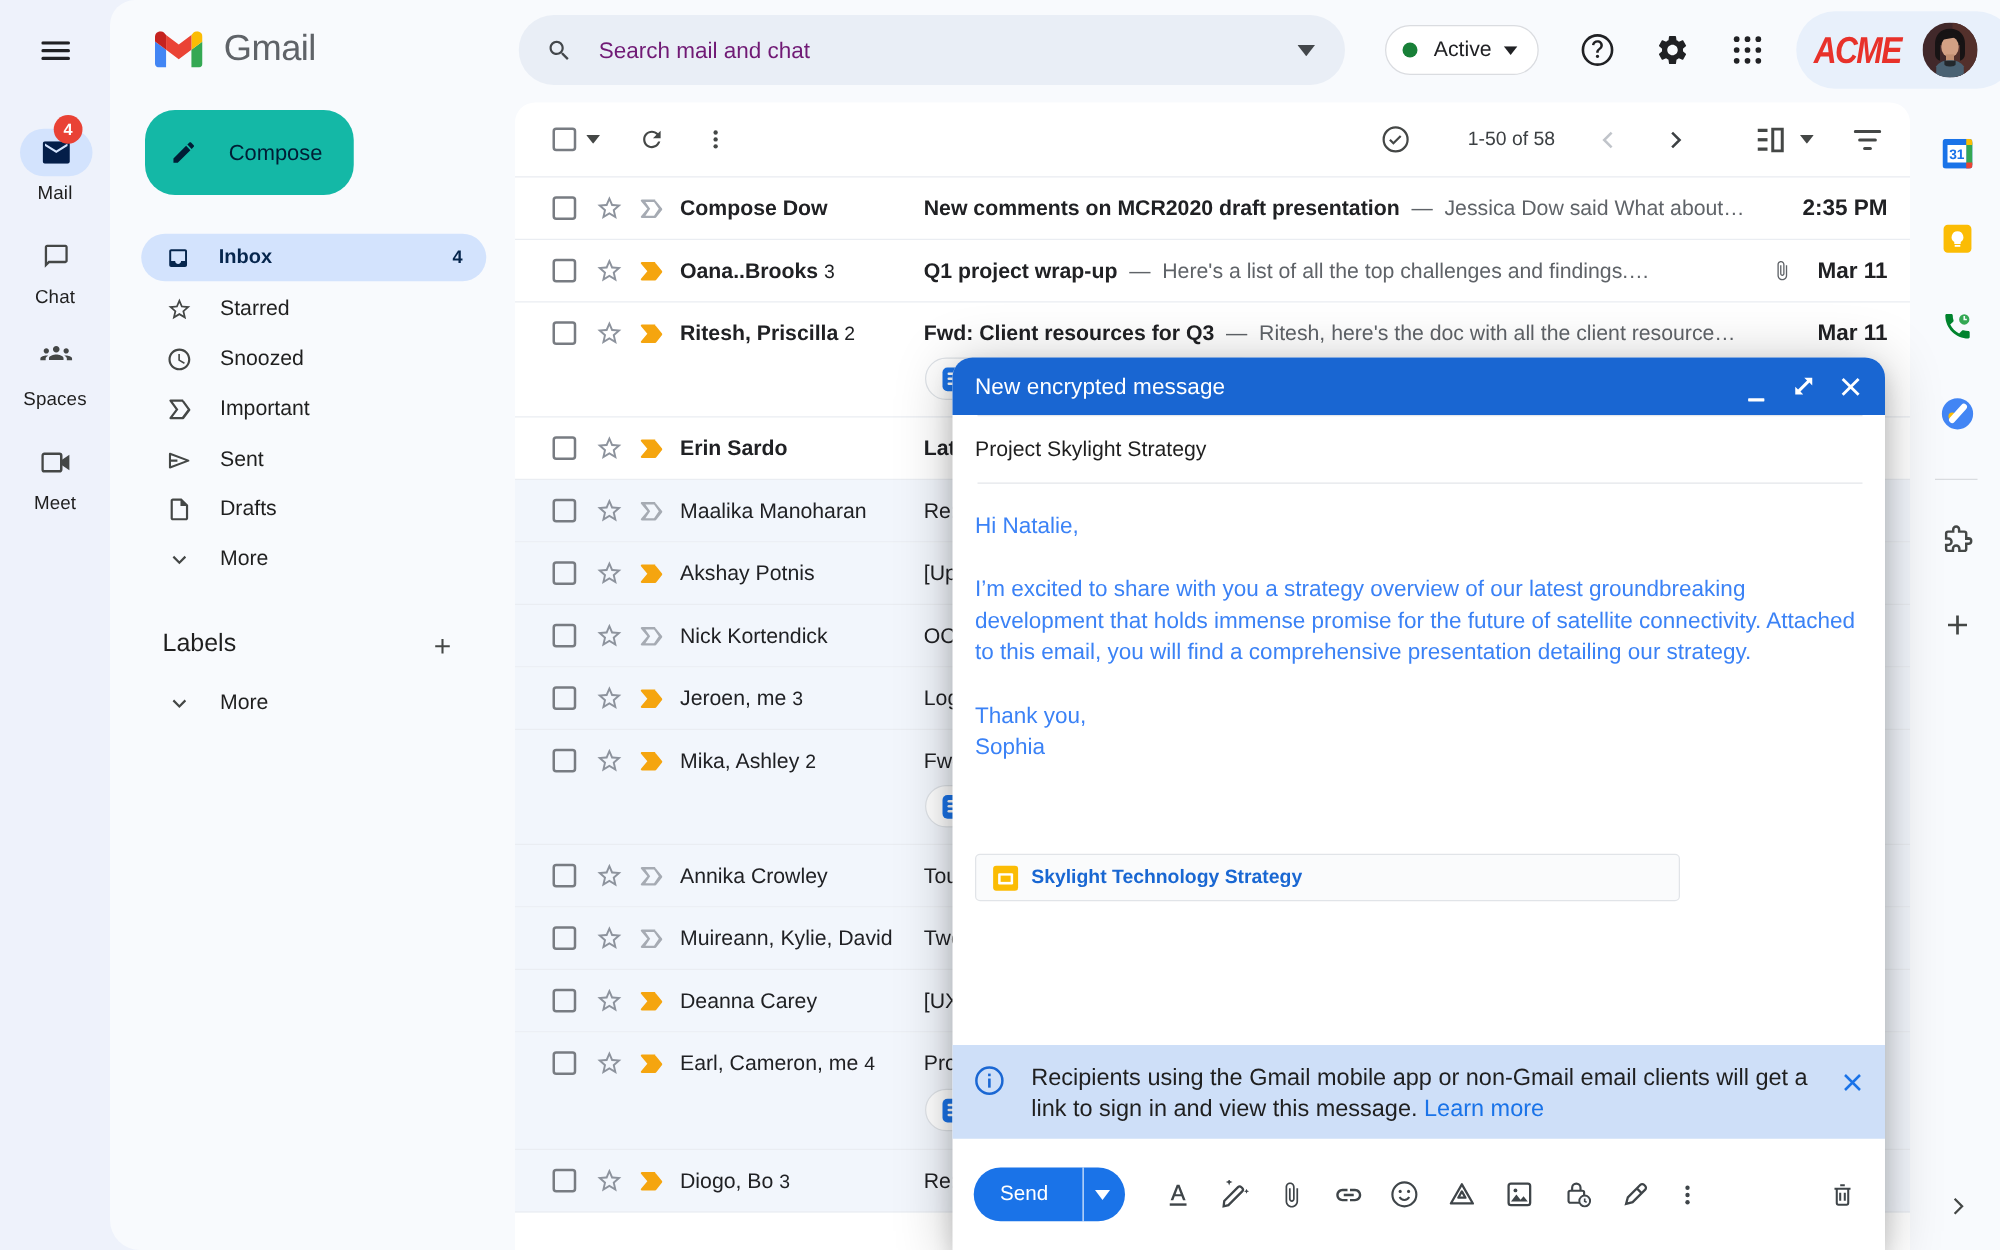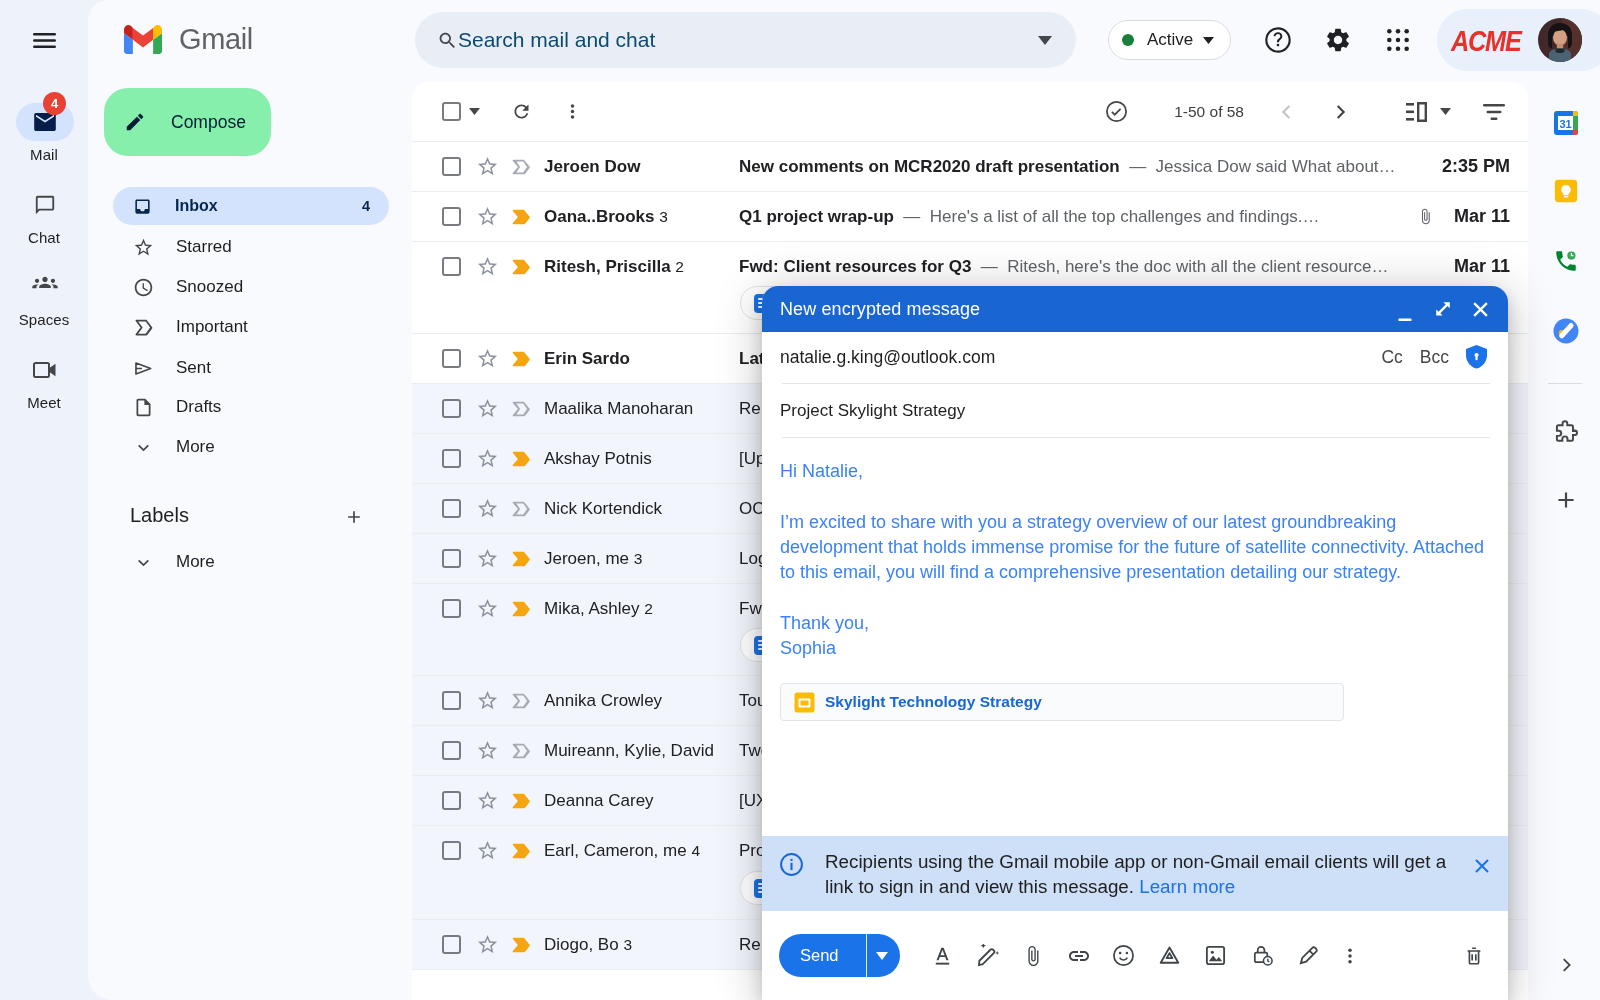--- a/index.html
+++ b/index.html
@@ -129,7 +129,7 @@
     <svg style="margin-left:22px" width="21" height="21" viewBox="0 0 24 24">
       <path fill="#43474B" d="M15.5 14h-.79l-.28-.27C15.41 12.59 16 11.11 16 9.5 16 5.91 13.09 3 9.5 3S3 5.91 3 9.5 5.91 16 9.5 16c1.61 0 3.09-.59 4.23-1.57l.27.28v.79l5 4.99L20.49 19l-4.99-5zm-6 0C7.01 14 5 11.99 5 9.5S7.01 5 9.5 5 14 7.01 14 9.5 11.99 14 9.5 14z"></path>
     </svg>
-    <span style="font-size:21px;color:#0c4a6e">Search mail and chat</span>
+    <span style="margin-left:21px;font-size:18px;color:#701a75">Search mail and chat</span>
     <span style="flex:1"></span>
     <svg style="margin-right:24px" width="14" height="9" viewBox="0 0 14 9">
       <path fill="#43474B" d="M0 0h14L7 9z"></path>

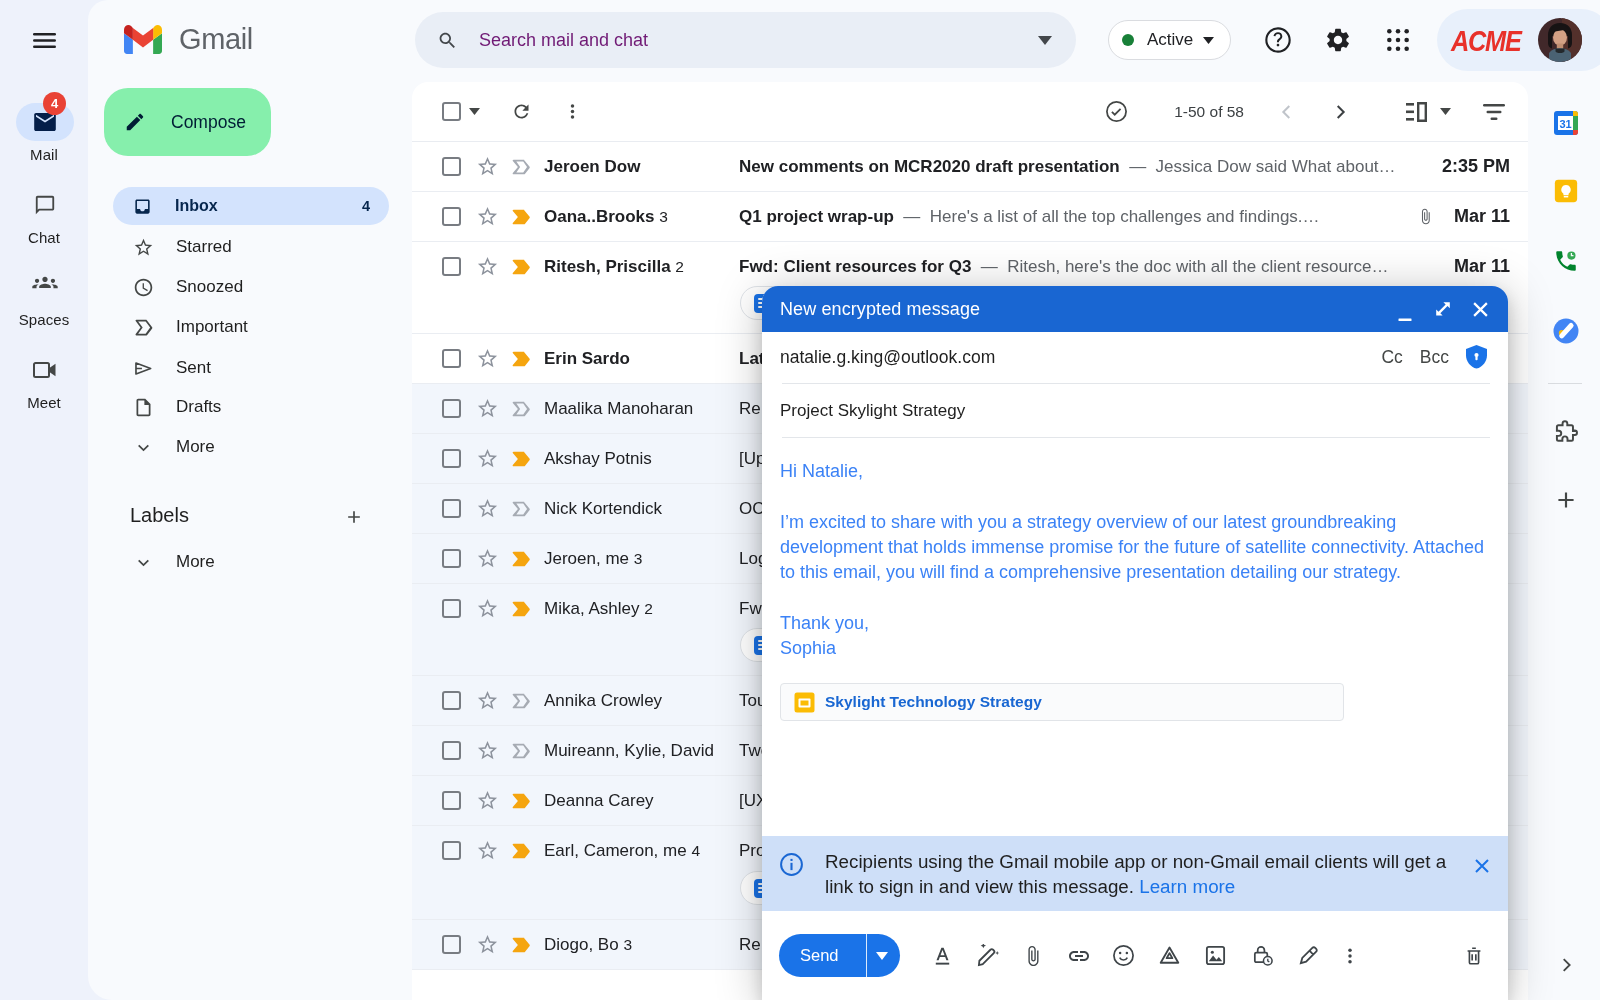--- a/index.html
+++ b/index.html
@@ -12,7 +12,7 @@
 #mailpill{left:16px;top:103px;width:58px;height:38px;background:#D3E3FD;border-radius:19px;display:flex;align-items:center;justify-content:center}
 #badge{left:43px;top:92px;width:23px;height:23px;background:#E94235;border-radius:50%;color:#fff;font-size:13px;font-weight:bold;display:flex;align-items:center;justify-content:center}
 
-#composeBtn{left:104px;top:88px;width:167px;height:68px;background:#86efac;border-radius:24px;display:flex;align-items:center;color:#001D35;font-size:17.5px;font-weight:500}
+#composeBtn{left:116px;top:88px;width:167px;height:68px;background:#14b8a6;border-radius:24px;display:flex;align-items:center;color:#001D35;font-size:17.5px;font-weight:500}
 #inboxpill{left:113px;top:187px;width:276px;height:38px;background:#D3E3FD;border-radius:19px;display:flex;align-items:center;color:#06264D;font-size:16px;font-weight:bold}
 .mitem{left:113px;width:276px;height:40px;display:flex;align-items:center;font-size:17px;color:#1F1F1F}
 .mitem svg{margin-left:20px;margin-right:22px}

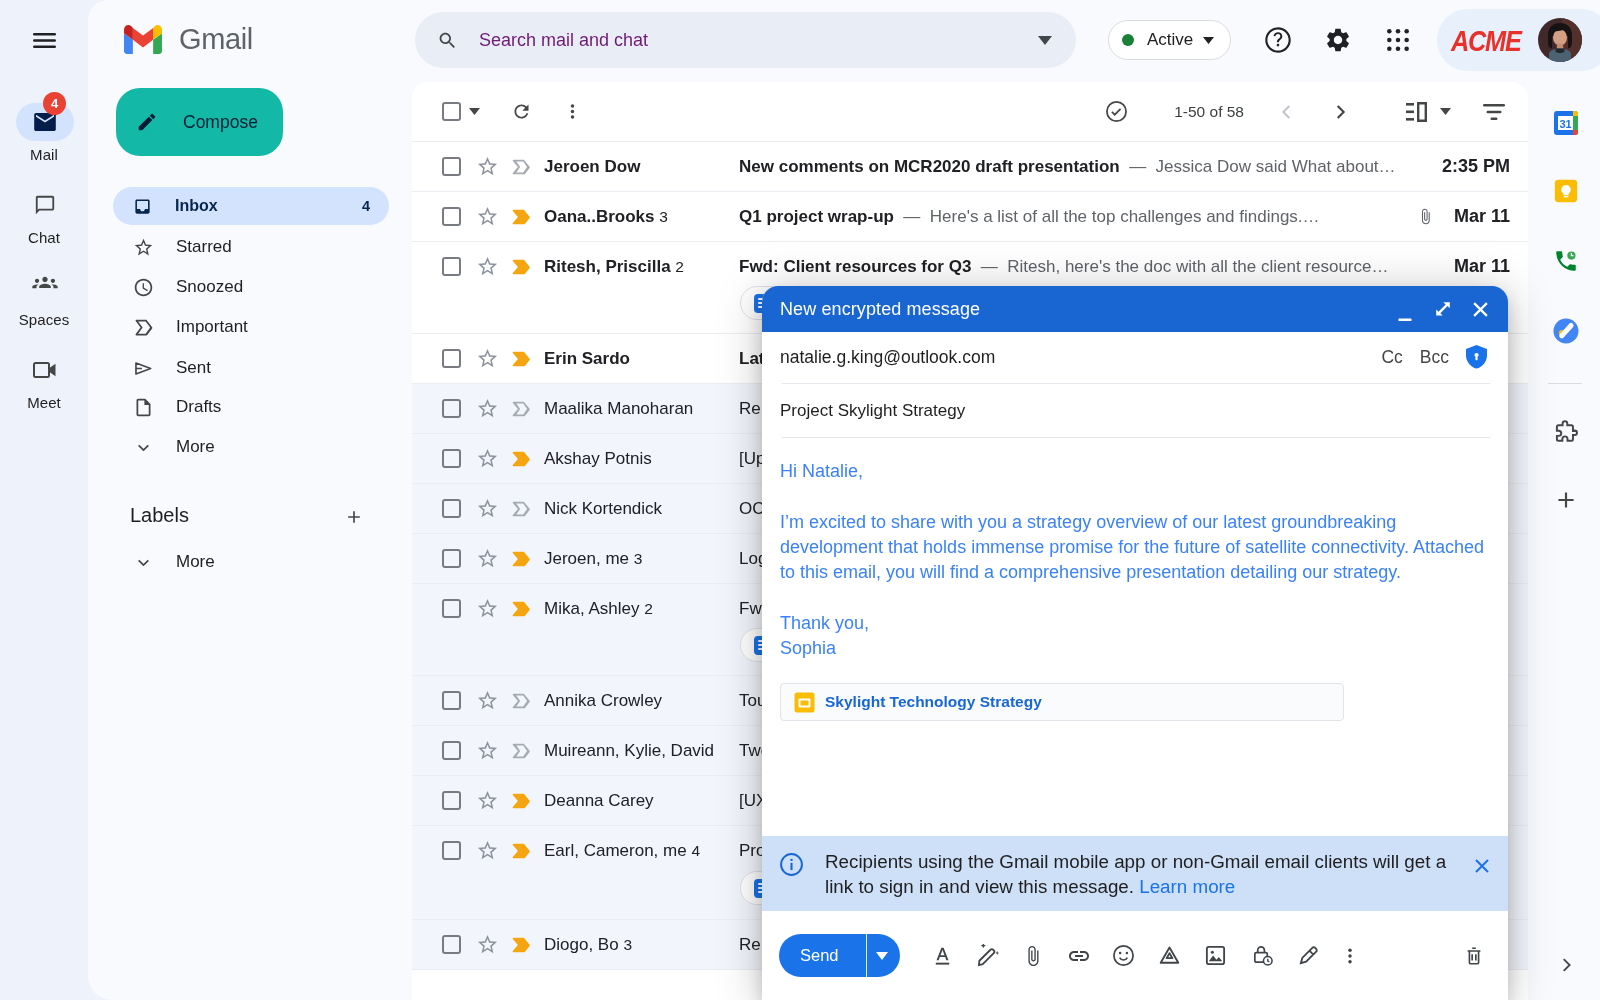--- a/index.html
+++ b/index.html
@@ -238,7 +238,7 @@
         <svg class="mk" width="22" height="22" viewBox="0 0 24 24">
           <path fill="#A6ABB3" d="M14.43 6 18.6 12l-4.16 6H6.9l4.16-6L6.9 6h7.53M15.45 4H3.86c-.8 0-1.26.91-.79 1.56L8.6 12l-5.53 6.44c-.47.65-.01 1.56.79 1.56h11.59c.31 0 .61-.15.79-.4l5.17-6.6c.26-.36.26-.84 0-1.19l-5.17-6.4c-.18-.26-.48-.41-.79-.41z"></path>
         </svg>
-        <span class="snd">Jeroen Dow</span>
+        <span class="snd">Compose Dow</span>
         <span class="sub"><b>New comments on MCR2020 draft presentation</b><span class="sn"> &nbsp;—&nbsp; Jessica Dow said What about…</span></span>
         <span class="meta">
           <span>2:35 PM</span>

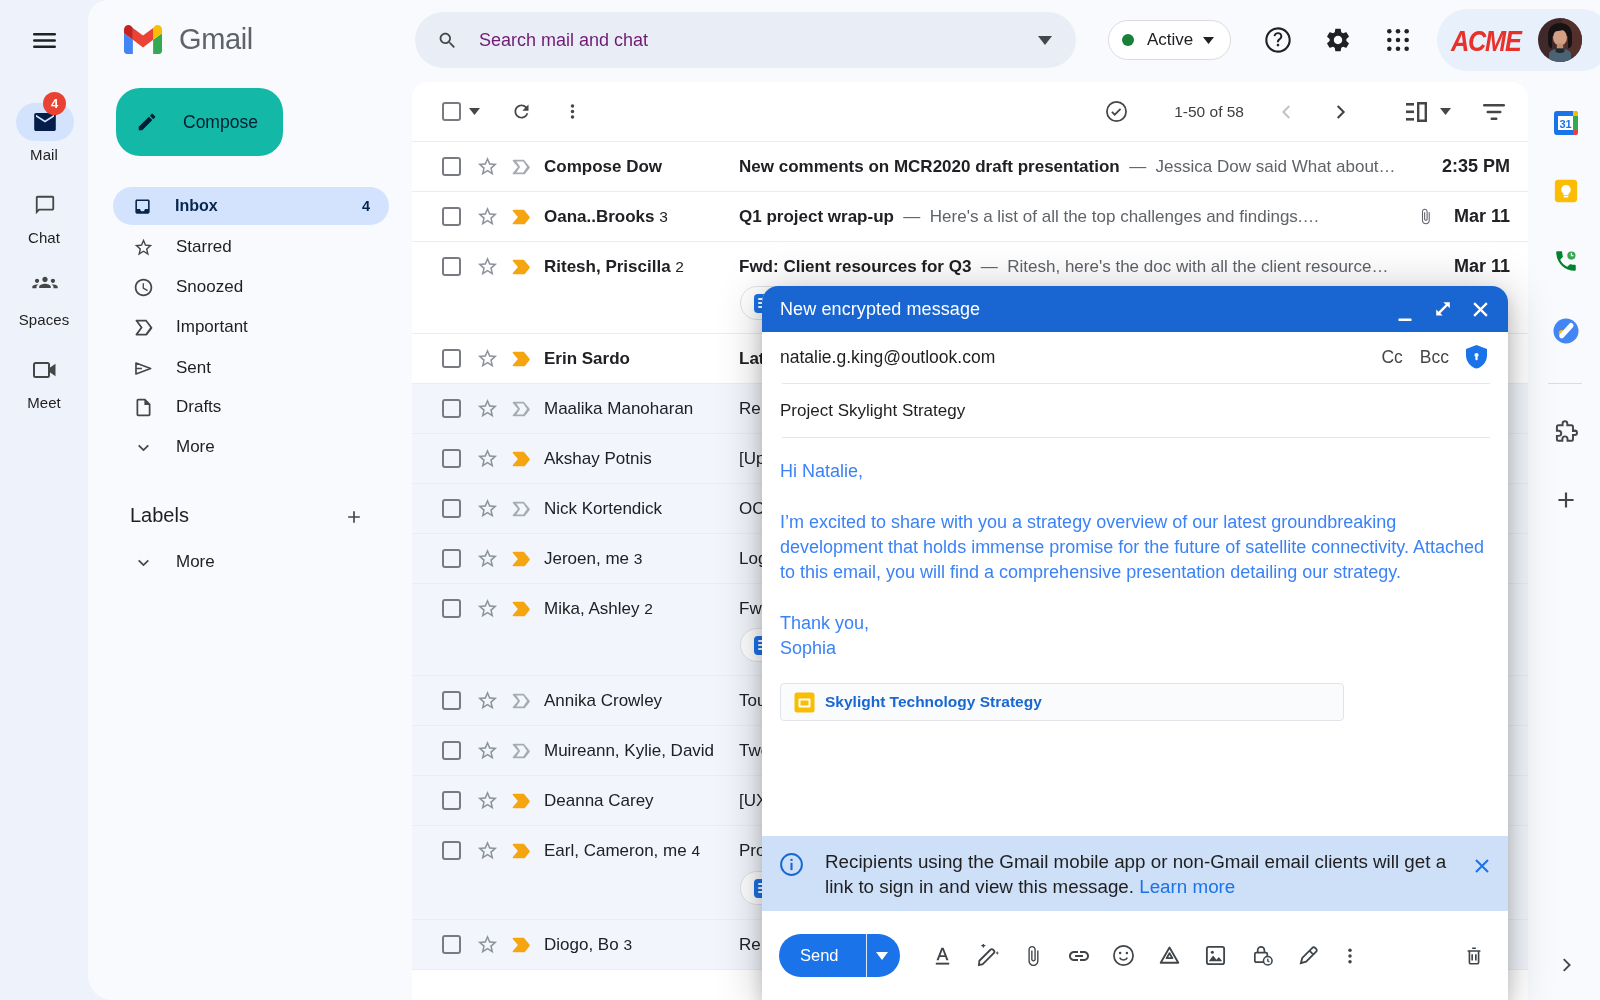--- a/index.html
+++ b/index.html
@@ -486,17 +486,6 @@
         <path fill="none" stroke="#fff" stroke-width="2.1" d="M2 2l12 12M14 2L2 14"></path>
       </svg>
 </div>
-<div class="crow" style="height:51px">
-      <span style="margin-left:18px">natalie.g.king@outlook.com</span>
-      <span style="flex:1"></span>
-      <span style="color:#444746">Cc</span>
-      <span style="color:#444746;margin-left:17px">Bcc</span>
-      <svg style="margin-left:17px;margin-right:21px" width="21" height="25" viewBox="0 0 21 25">
-        <path fill="#1A73E8" d="M10.5 0 0 3.9v6.3c0 6.1 4.4 11.9 10.5 13.4C16.6 22.1 21 16.3 21 10.2V3.9z"></path>
-        <circle cx="10.5" cy="10" r="2.1" fill="#fff"></circle>
-        <rect x="9.4" y="11" width="2.2" height="4.2" rx="1" fill="#fff"></rect>
-      </svg>
-    </div>
 <div class="cdiv"></div>
 <div class="crow" style="height:53px">
       <span style="margin-left:18px;font-size:17px">Project Skylight Strategy</span>

